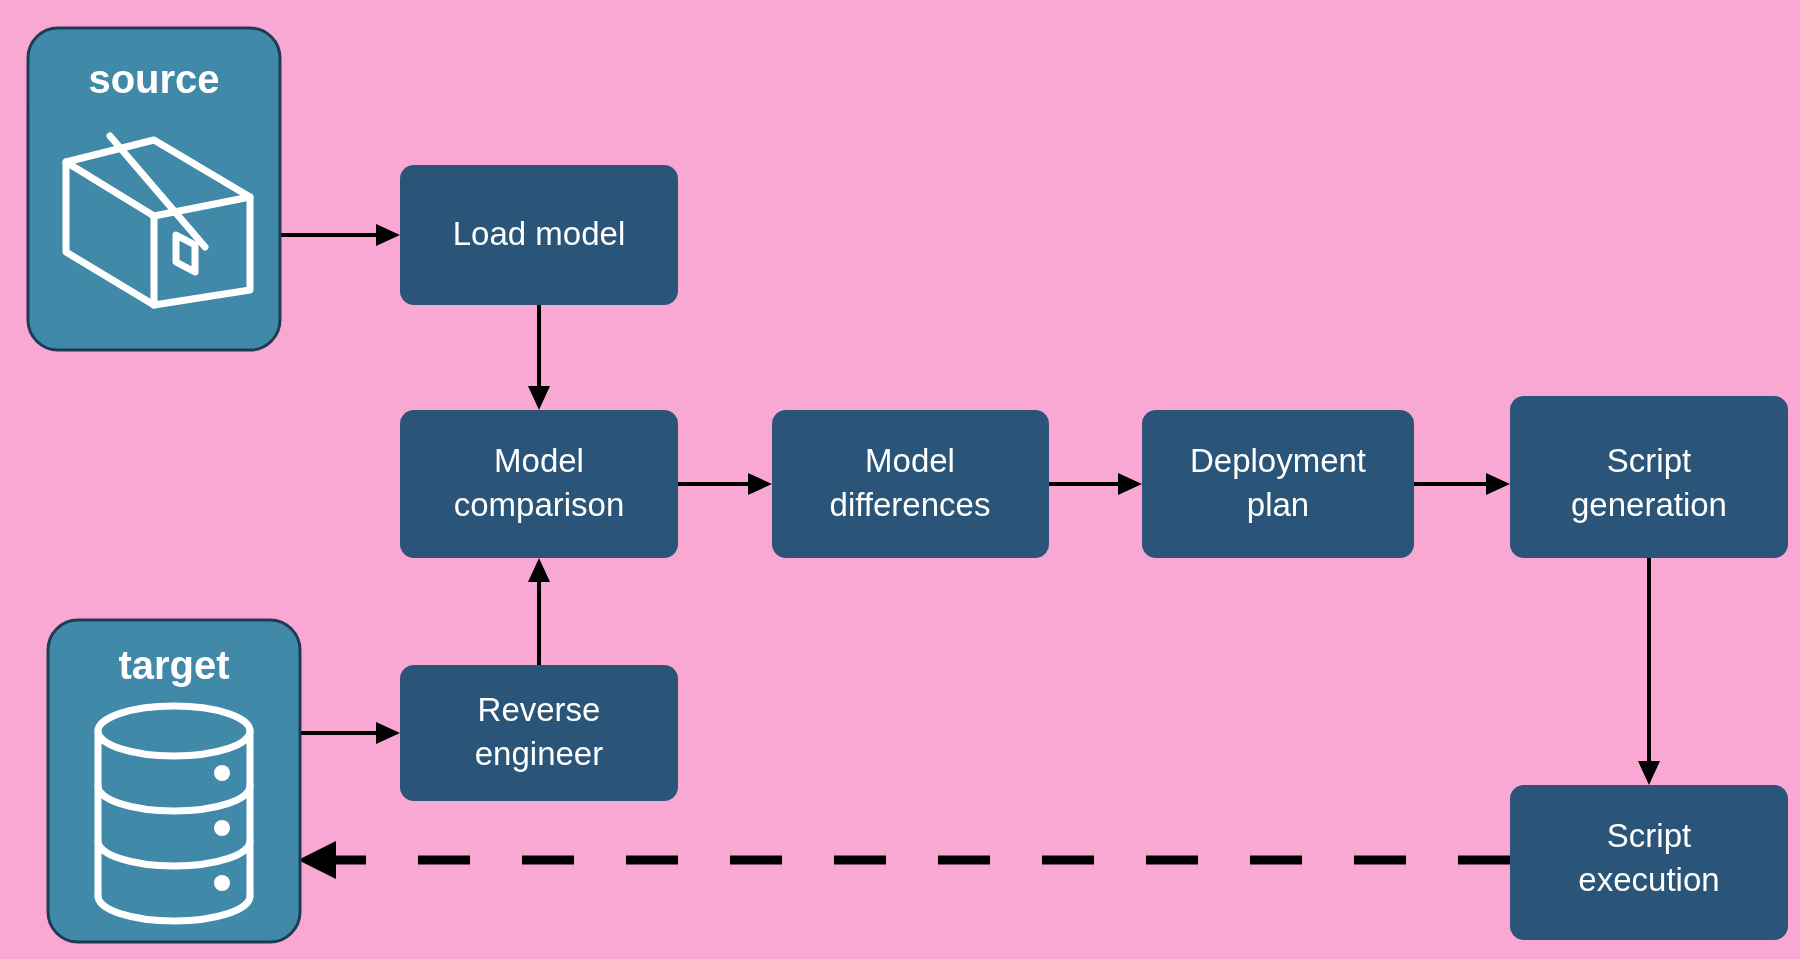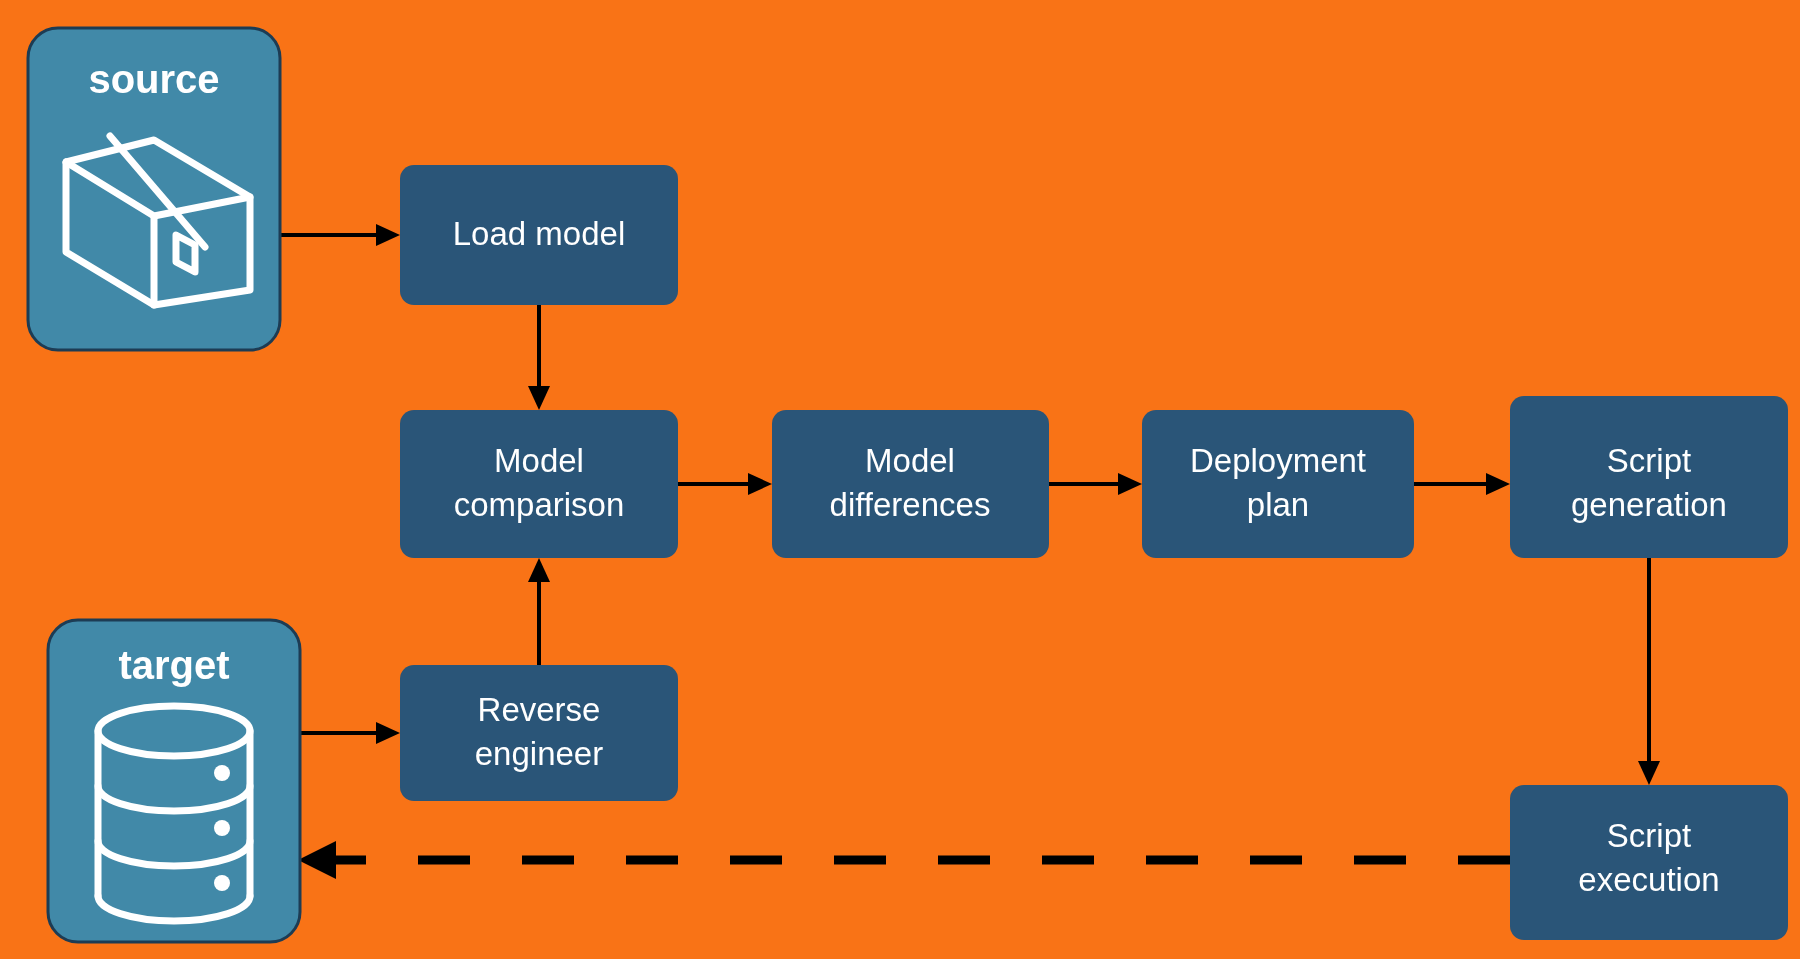--- a/index.html
+++ b/index.html
@@ -14,7 +14,7 @@
     position: relative;
     width: 1800px;
     height: 959px;
-    background: #f97316;
+    background: #f9a8d4;
     overflow: hidden;
   }
   #diagram-svg {

